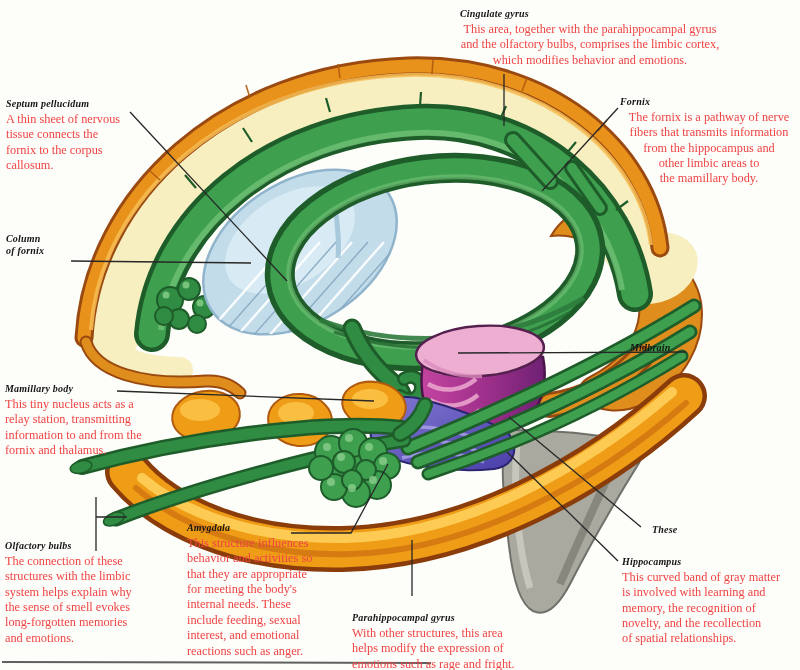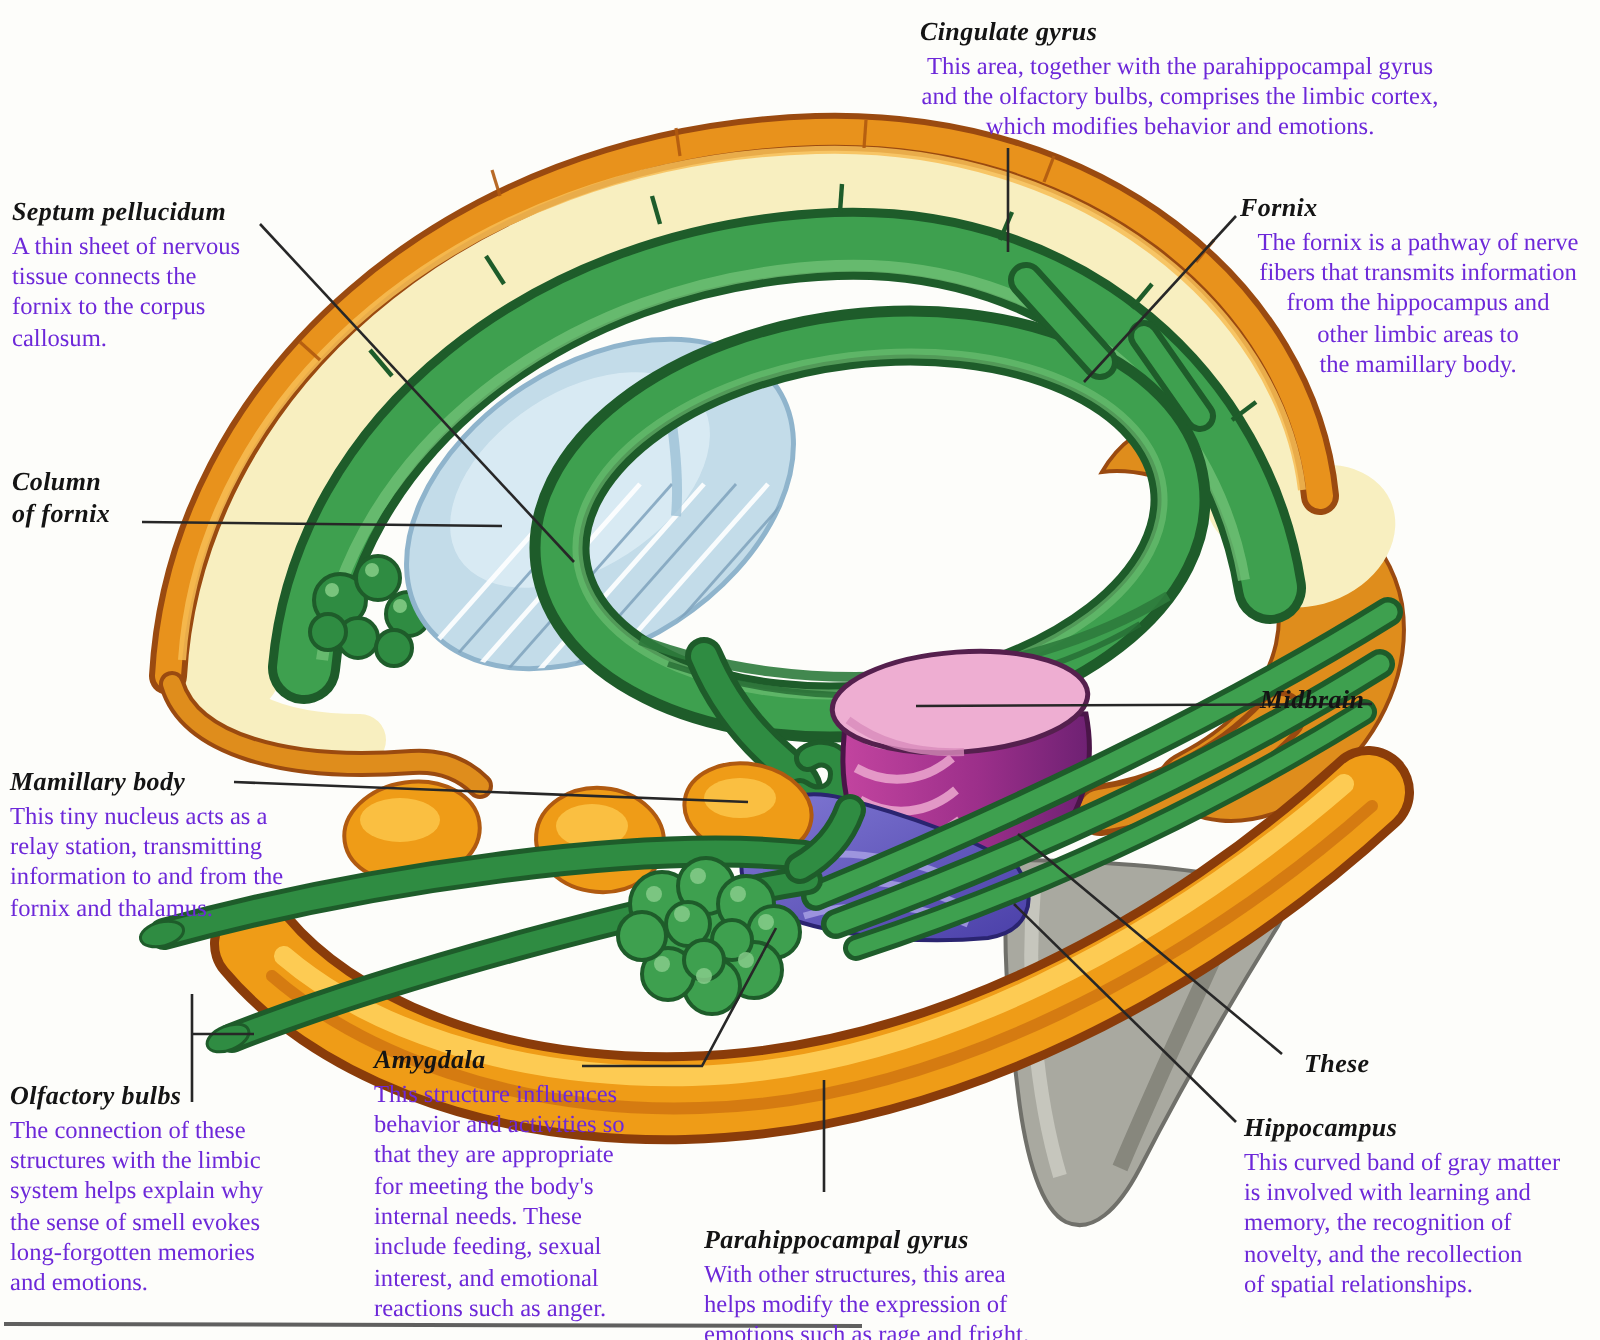--- a/index.html
+++ b/index.html
@@ -11,7 +11,7 @@
   .stage svg { position:absolute; left:0; top:0; }
   .label { position:absolute; color:#1b1b1b; }
   .term {
-    font-weight:bold; font-style:italic; font-size:13px; line-height:1.2;
+    font-weight:bold; font-style:italic; font-size:10px; line-height:1.2;
     color:#141414; white-space:pre-line; letter-spacing:.2px;
   }
   .desc {

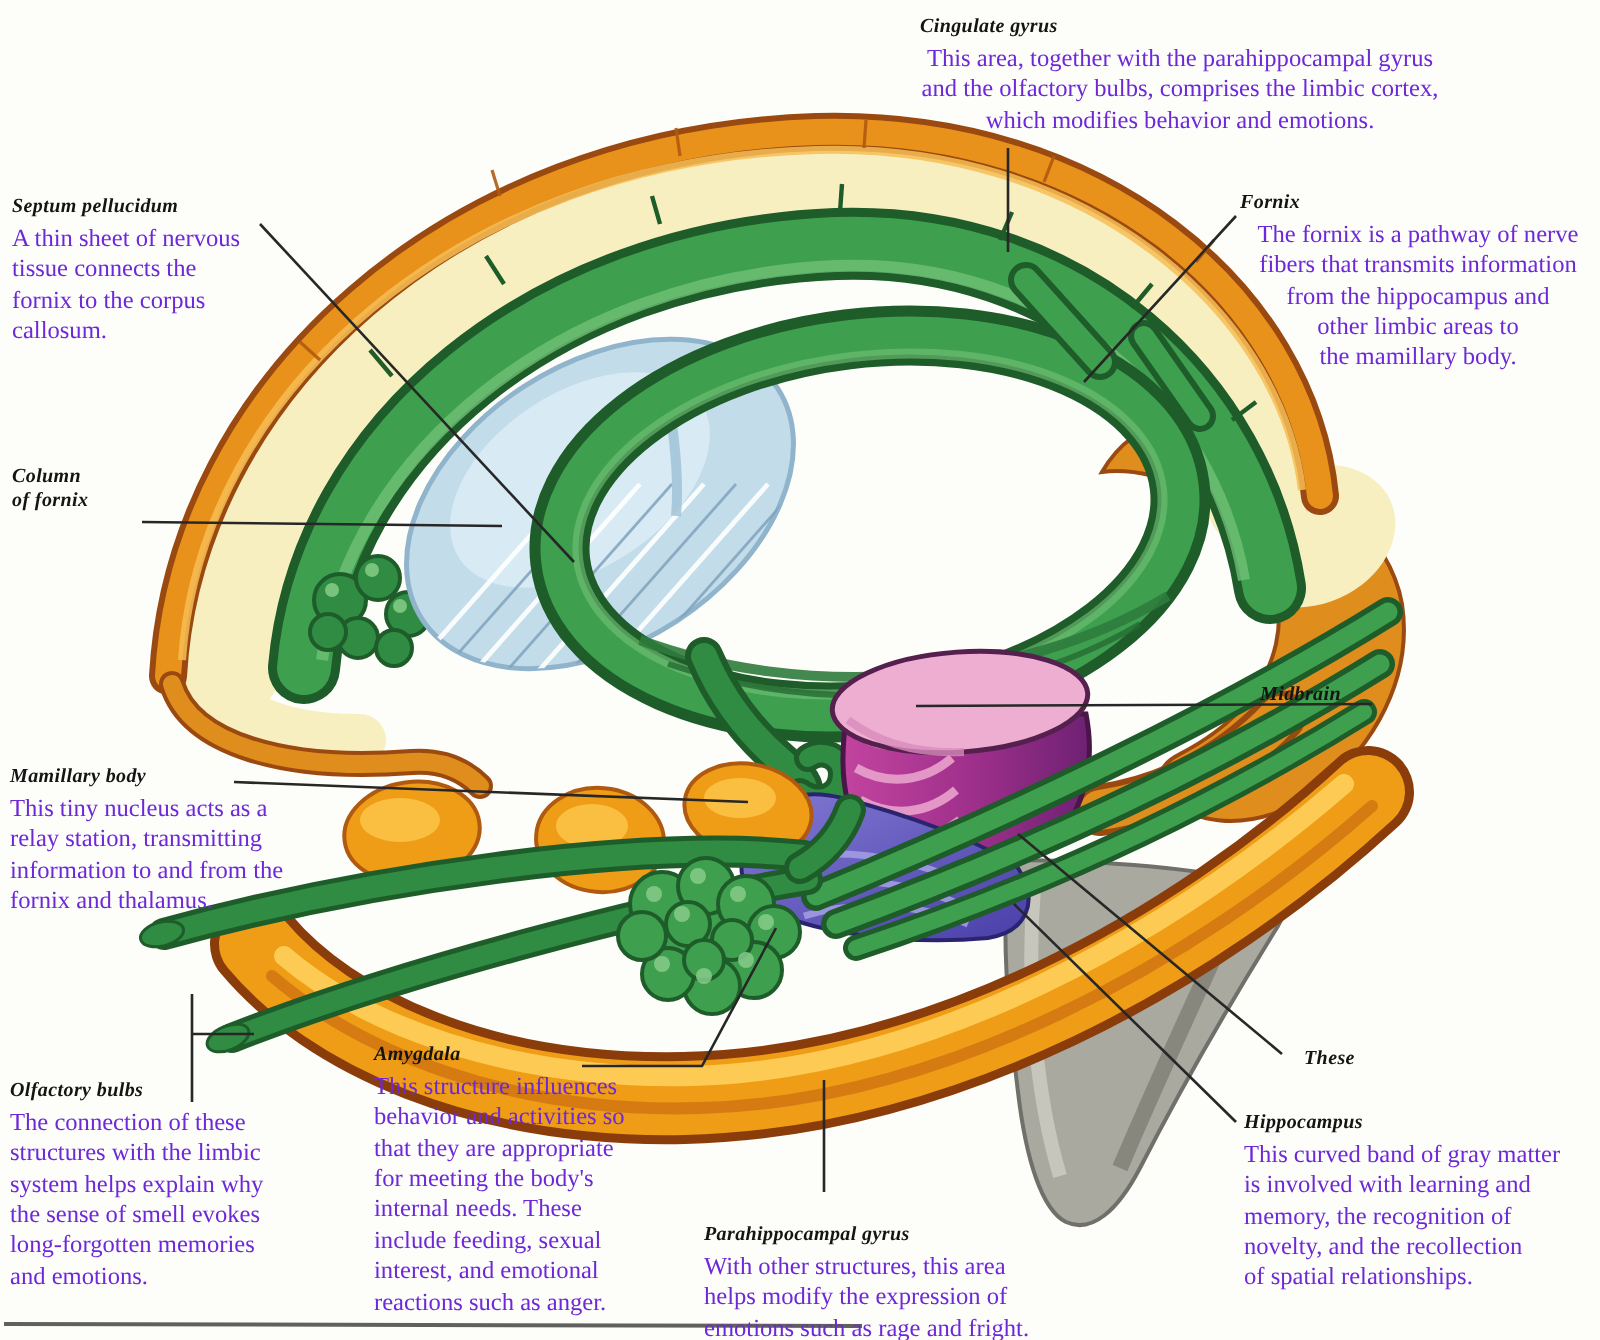--- a/index.html
+++ b/index.html
@@ -16,7 +16,7 @@
   }
   .desc {
     font-size:12.3px; line-height:1.25; margin-top:2px;
-    white-space:pre-line; color:#6d28d9;
+    white-space:pre-line; color:#ef4444;
   }
   #lbl-cingulate { left:450px; top:8px;  width:280px; }
   #lbl-cingulate .term { margin-left:10px; }

